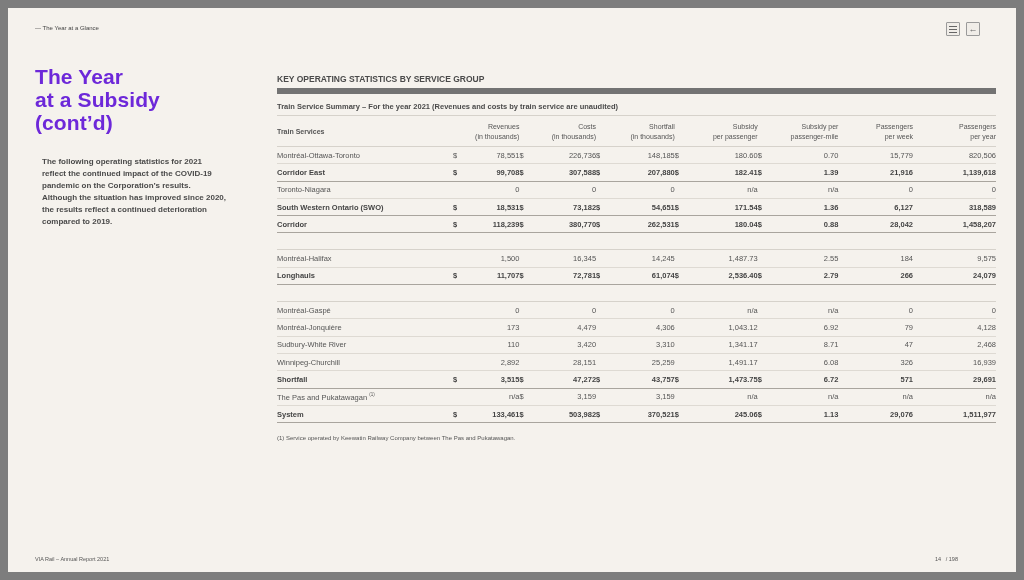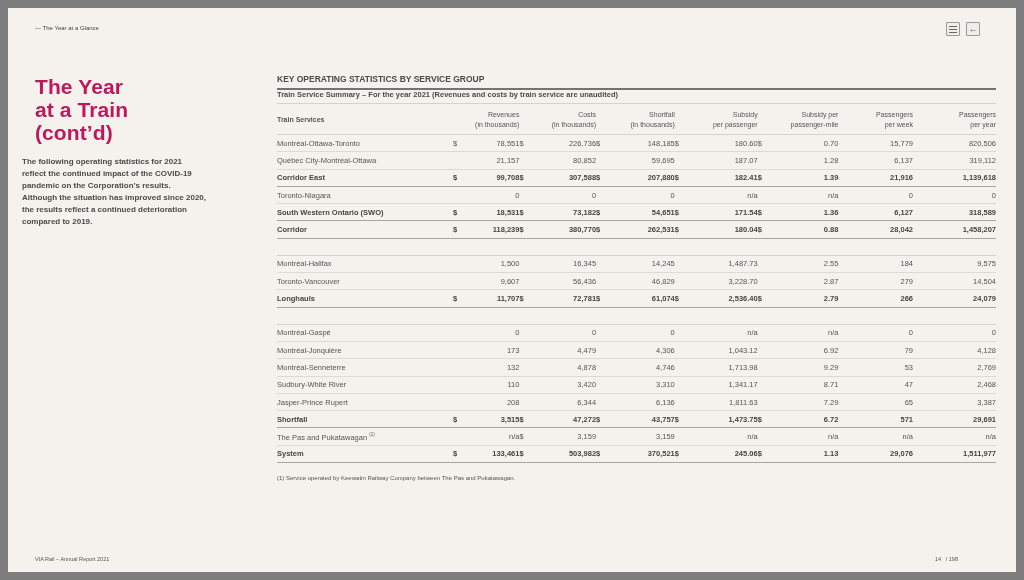--- a/index.html
+++ b/index.html
@@ -22,7 +22,7 @@
     .menu-lines span { display: block; height: 1px; background: #666; }
     .title {
       position: absolute; left: 27px; top: 57px; font-size: 21px; font-weight: bold;
-      line-height: 23px; color: #be185d; letter-spacing: 0.1px; margin-top: 10px;
+      line-height: 23px; color: #6d28d9; letter-spacing: 0.1px;
     }
     .intro {
       position: absolute; left: 14px; top: 148px; width: 185px; font-size: 8px;

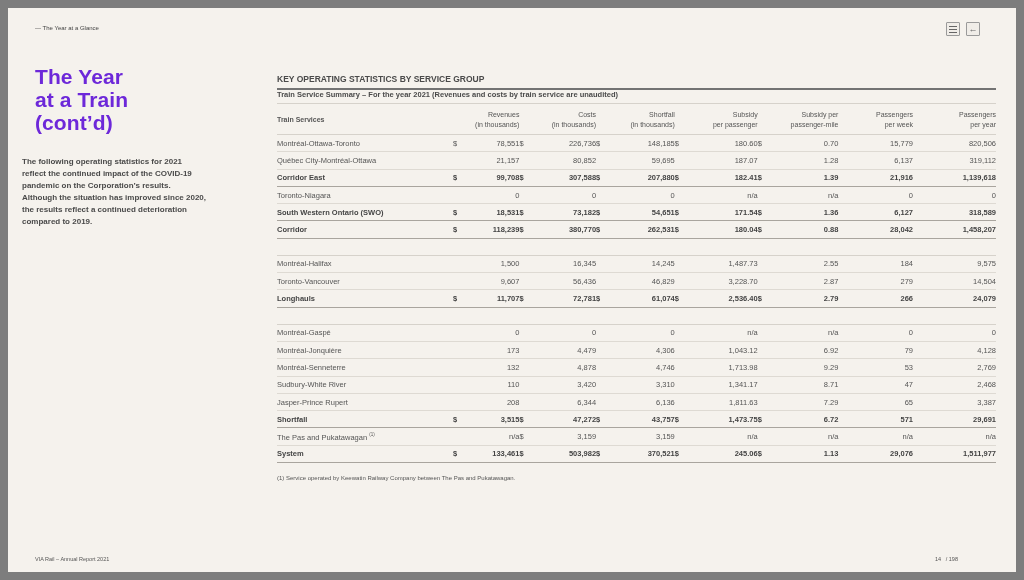--- a/index.html
+++ b/index.html
@@ -77,7 +77,7 @@
 
   <div class="title">
     <div>The Year</div>
-    <div>at a Train</div>
+    <div>at a Subsidy</div>
     <div>(cont’d)</div>
   </div>
 

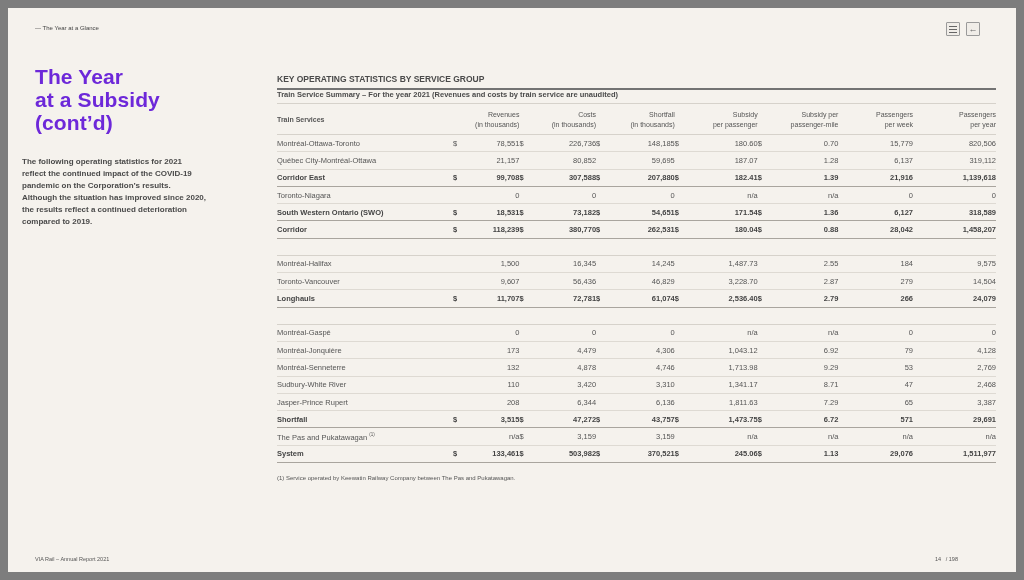--- a/index.html
+++ b/index.html
@@ -36,8 +36,8 @@
     }
     .table-wrap { position: absolute; left: 269px; top: 80px; width: 719px; }
     .table-subtitle {
-      font-size: 7.5px; font-weight: bold; padding: 0 0 4px 0; color: #4a4a4a;
-      border-top: 2px solid #737373; border-bottom: 1px solid #d6d2cb;
+      font-size: 7.5px; font-weight: bold; padding: 8px 0 4px 0; color: #4a4a4a;
+      border-top: 6px solid #737373; border-bottom: 1px solid #d6d2cb;
     }
     table { width: 100%; border-collapse: collapse; font-size: 7.5px; color: #555; }
     th { font-weight: normal; color: #555; font-size: 7px; line-height: 10px; }

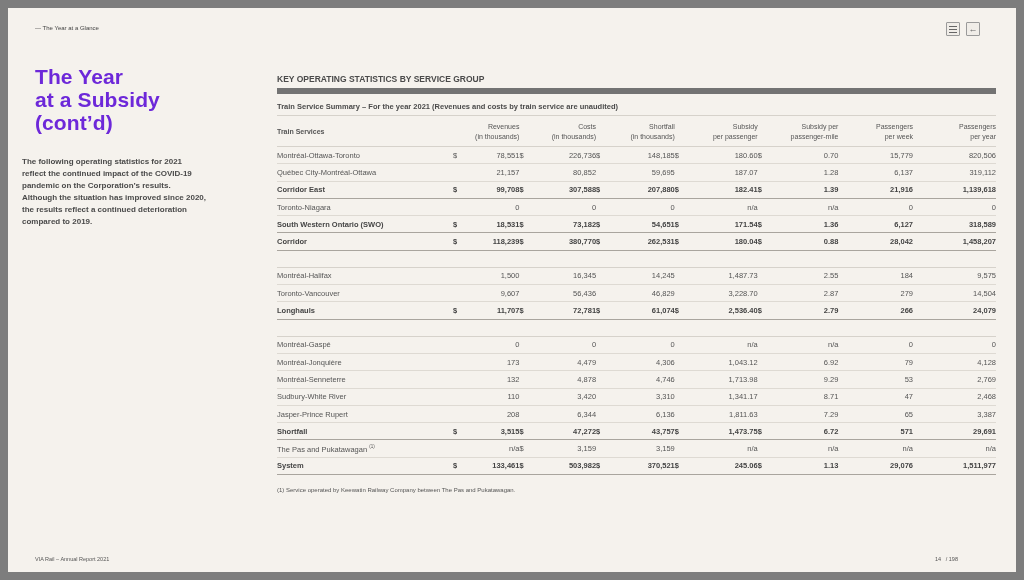--- a/index.html
+++ b/index.html
@@ -25,7 +25,7 @@
       line-height: 23px; color: #6d28d9; letter-spacing: 0.1px;
     }
     .intro {
-      position: absolute; left: 14px; top: 148px; width: 185px; font-size: 8px;
+      position: absolute; left: 34px; top: 148px; width: 185px; font-size: 8px;
       font-weight: bold; line-height: 12px; color: #4a4a4a;
     }
     .intro p { margin-bottom: 6px; }

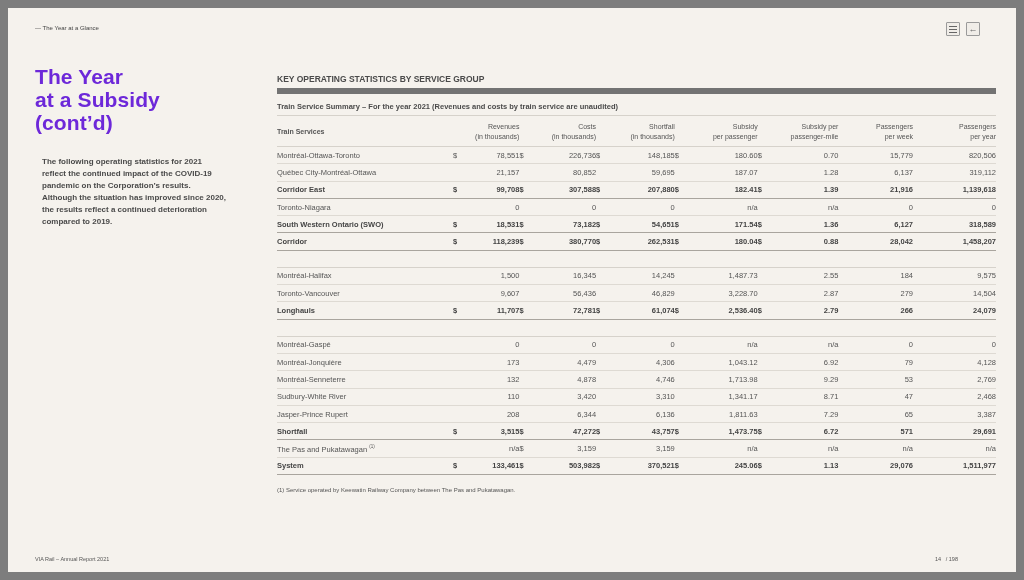--- a/index.html
+++ b/index.html
@@ -154,21 +154,6 @@
             <td>15,779</td>
             <td>820,506</td>
           </tr>
-          <tr>
-            <td class="label"><span>Québec City-Montréal-Ottawa</span></td>
-            <td class="cur"></td>
-            <td>21,157</td>
-            <td class="cur"></td>
-            <td>80,852</td>
-            <td class="cur"></td>
-            <td>59,695</td>
-            <td class="cur"></td>
-            <td>187.07</td>
-            <td class="cur"></td>
-            <td>1.28</td>
-            <td>6,137</td>
-            <td>319,112</td>
-          </tr>
           <tr class="bold">
             <td class="label"><span>Corridor East</span></td>
             <td class="cur">$</td>

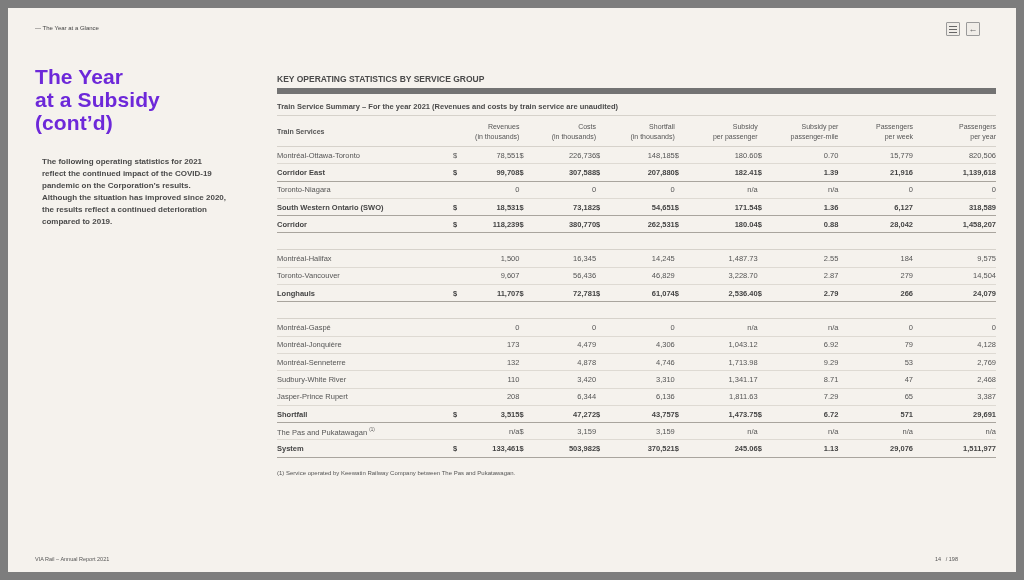--- a/index.html
+++ b/index.html
@@ -232,21 +232,6 @@
             <td>184</td>
             <td>9,575</td>
           </tr>
-          <tr>
-            <td class="label"><span>Toronto-Vancouver</span></td>
-            <td class="cur"></td>
-            <td>9,607</td>
-            <td class="cur"></td>
-            <td>56,436</td>
-            <td class="cur"></td>
-            <td>46,829</td>
-            <td class="cur"></td>
-            <td>3,228.70</td>
-            <td class="cur"></td>
-            <td>2.87</td>
-            <td>279</td>
-            <td>14,504</td>
-          </tr>
           <tr class="bold">
             <td class="label"><span>Longhauls</span></td>
             <td class="cur">$</td>

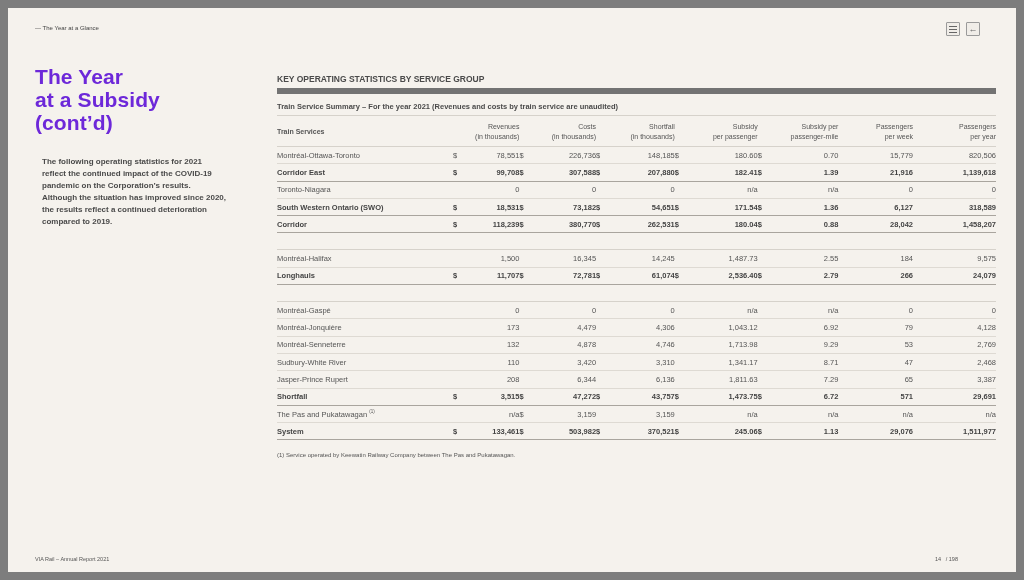--- a/index.html
+++ b/index.html
@@ -281,21 +281,6 @@
             <td>4,128</td>
           </tr>
           <tr>
-            <td class="label"><span>Montréal-Senneterre</span></td>
-            <td class="cur"></td>
-            <td>132</td>
-            <td class="cur"></td>
-            <td>4,878</td>
-            <td class="cur"></td>
-            <td>4,746</td>
-            <td class="cur"></td>
-            <td>1,713.98</td>
-            <td class="cur"></td>
-            <td>9.29</td>
-            <td>53</td>
-            <td>2,769</td>
-          </tr>
-          <tr>
             <td class="label"><span>Sudbury-White River</span></td>
             <td class="cur"></td>
             <td>110</td>

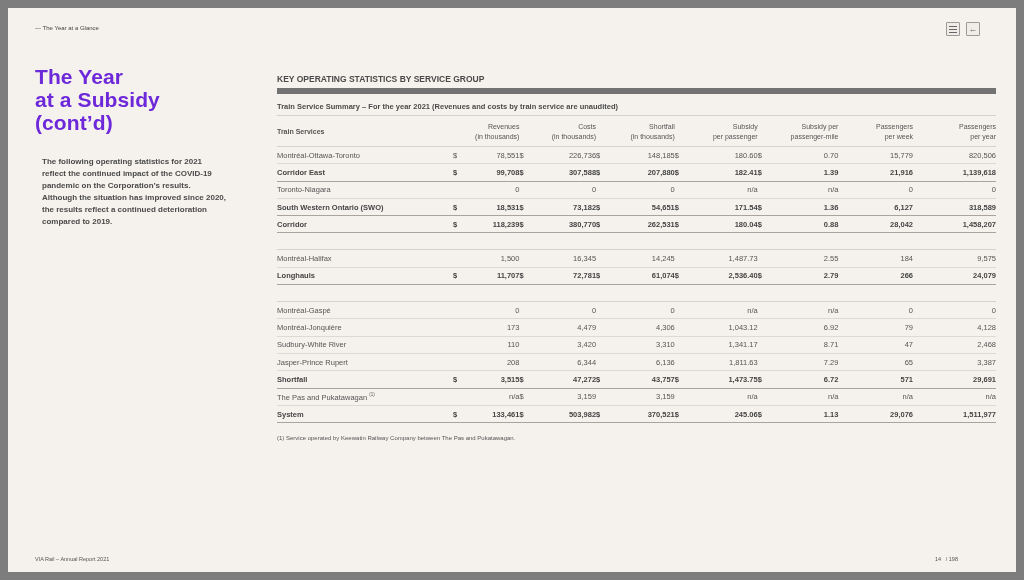--- a/index.html
+++ b/index.html
@@ -296,6 +296,21 @@
             <td>2,468</td>
           </tr>
           <tr>
+            <td class="label"><span>Winnipeg-Churchill</span></td>
+            <td class="cur"></td>
+            <td>2,892</td>
+            <td class="cur"></td>
+            <td>28,151</td>
+            <td class="cur"></td>
+            <td>25,259</td>
+            <td class="cur"></td>
+            <td>1,491.17</td>
+            <td class="cur"></td>
+            <td>6.08</td>
+            <td>326</td>
+            <td>16,939</td>
+          </tr>
+          <tr>
             <td class="label"><span>Jasper-Prince Rupert</span></td>
             <td class="cur"></td>
             <td>208</td>

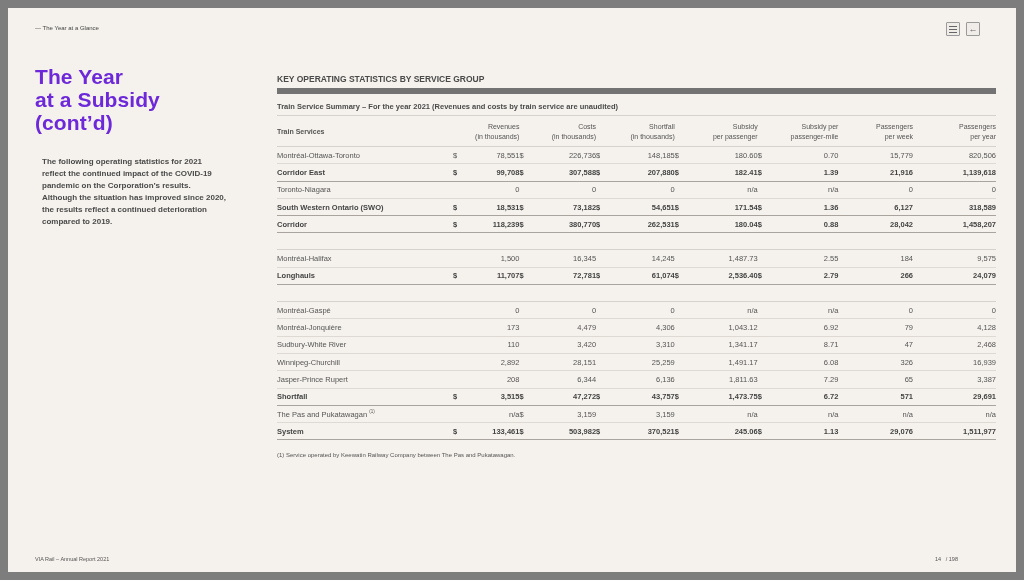--- a/index.html
+++ b/index.html
@@ -310,21 +310,6 @@
             <td>326</td>
             <td>16,939</td>
           </tr>
-          <tr>
-            <td class="label"><span>Jasper-Prince Rupert</span></td>
-            <td class="cur"></td>
-            <td>208</td>
-            <td class="cur"></td>
-            <td>6,344</td>
-            <td class="cur"></td>
-            <td>6,136</td>
-            <td class="cur"></td>
-            <td>1,811.63</td>
-            <td class="cur"></td>
-            <td>7.29</td>
-            <td>65</td>
-            <td>3,387</td>
-          </tr>
           <tr class="bold">
             <td class="label"><span>Shortfall</span></td>
             <td class="cur">$</td>

